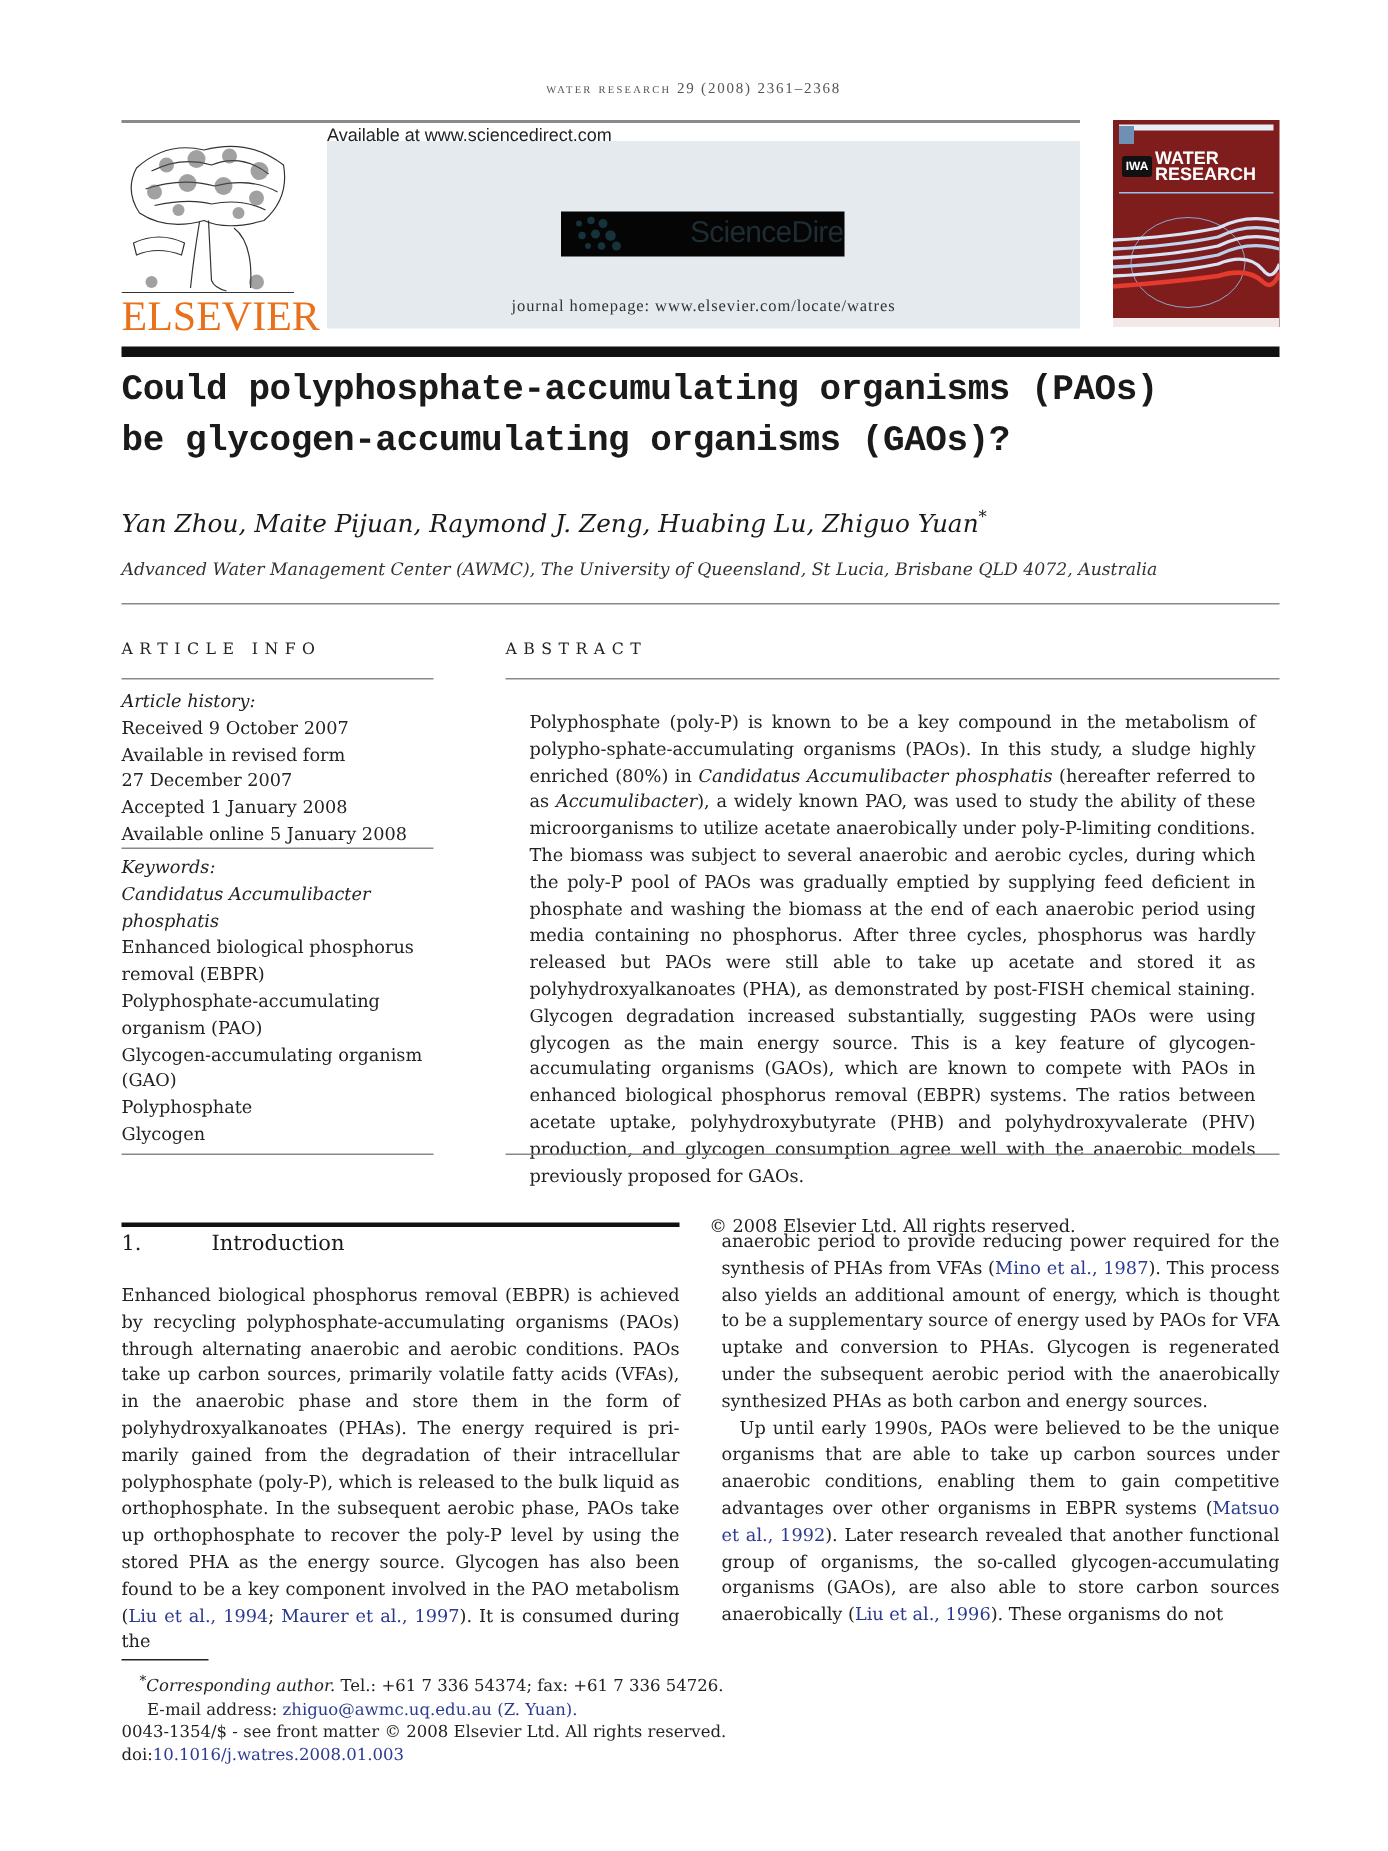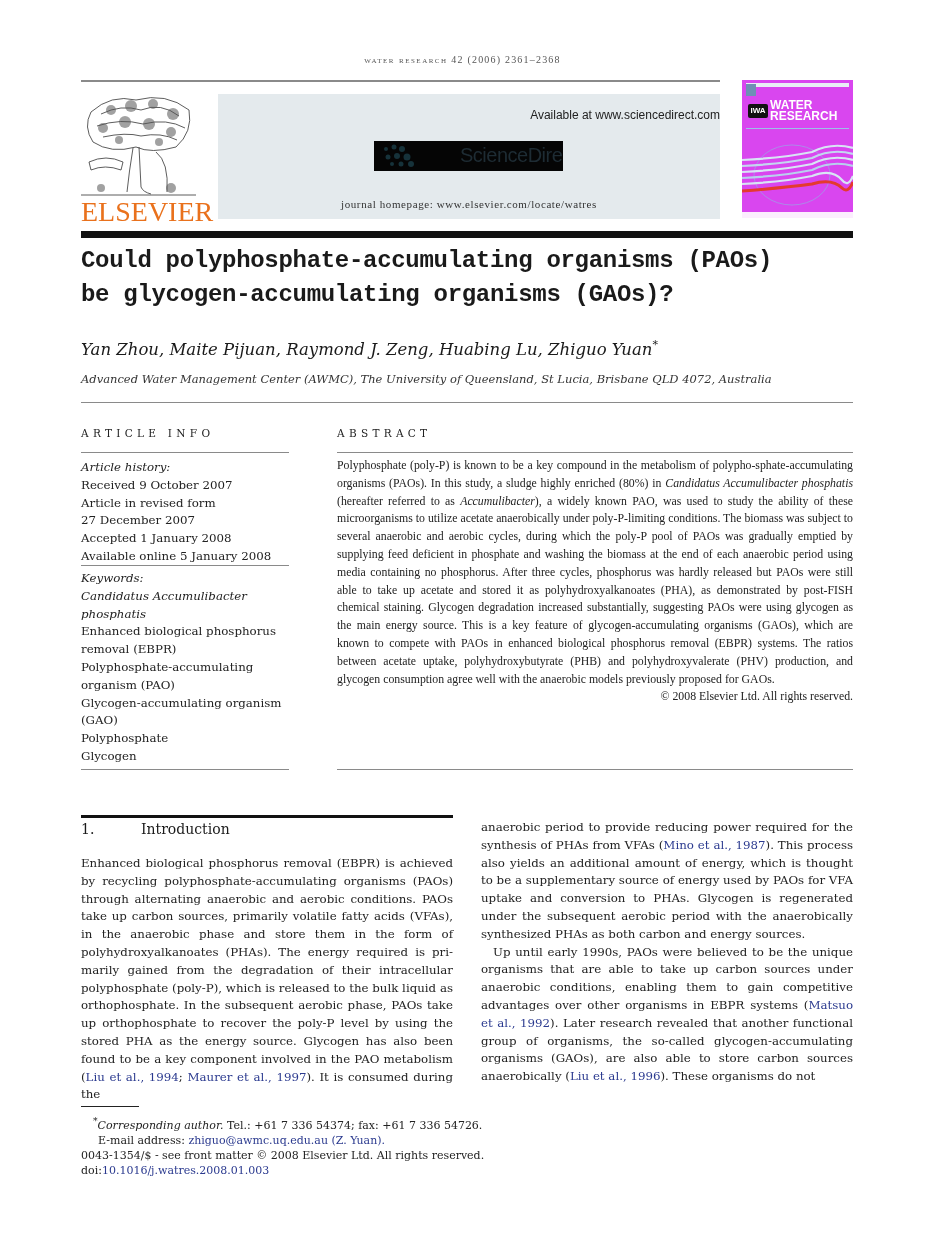--- a/index.html
+++ b/index.html
@@ -70,7 +70,7 @@
 
 <div class="abs running-head">
   <span class="sc">water research</span>
-  <span>42 (2006) 2361–2368</span>
+  <span>29 (2008) 2361–2368</span>
 </div>
 <div class="abs top-rule"></div>
 

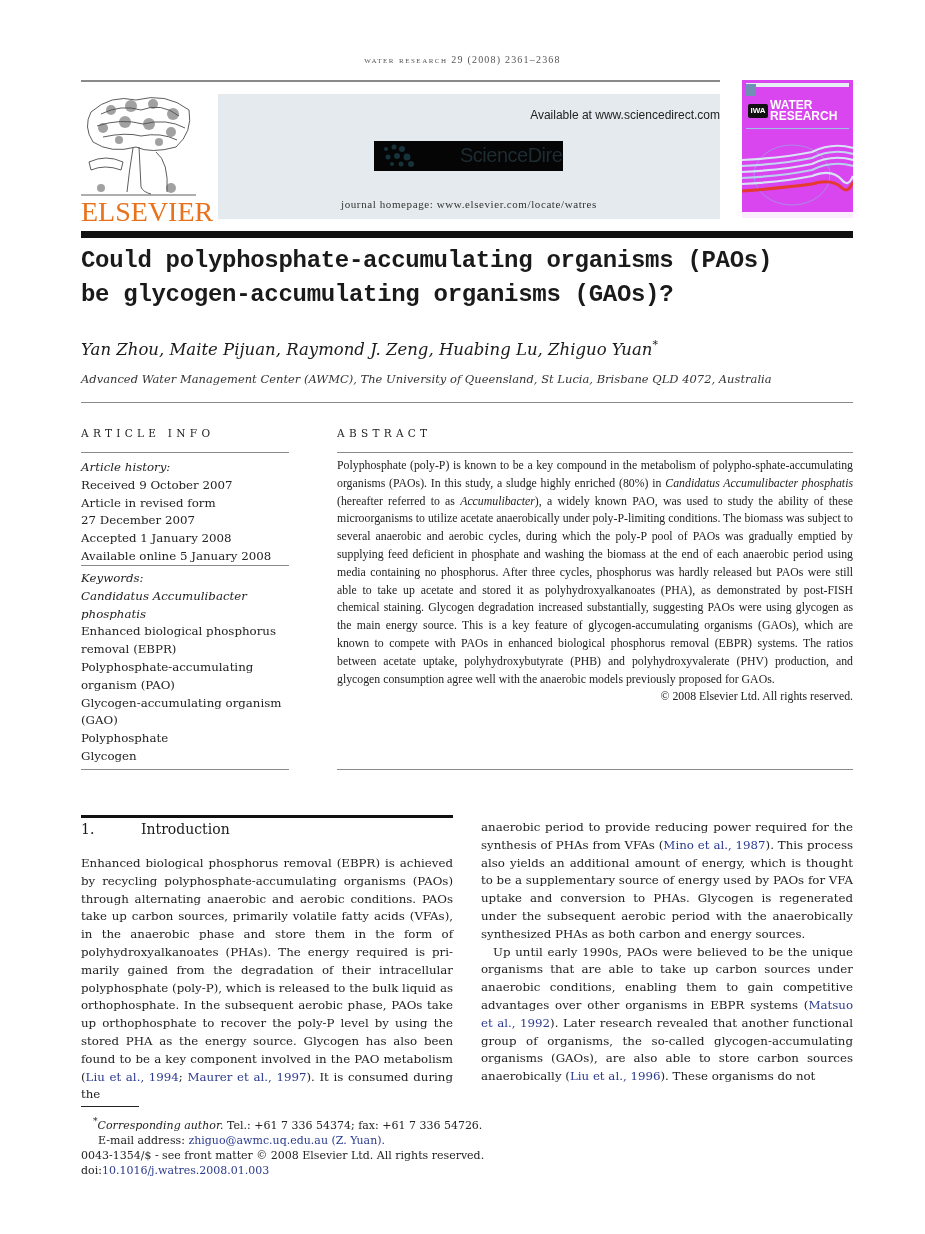--- a/index.html
+++ b/index.html
@@ -17,7 +17,7 @@
                    color: #e9711c; letter-spacing: 0px; }
 
   .sd-box { top: 94px; left: 218px; width: 502px; height: 125px; background: #e4eaed; }
-  .sd-available { top: 108px; left: 218px; width: 502px; text-align: right; font-size: 12px;
+  .sd-available { top: 83px; left: 218px; width: 502px; text-align: left; font-size: 12px;
                   font-family: "Liberation Sans", sans-serif; color: #222; }
   .sd-logo { top: 141px; left: 374px; width: 189px; height: 30px; background: #050505; overflow: hidden; }
   .sd-logo-text { position: absolute; left: 48px; top: 3px; font-family: "Liberation Sans", sans-serif;

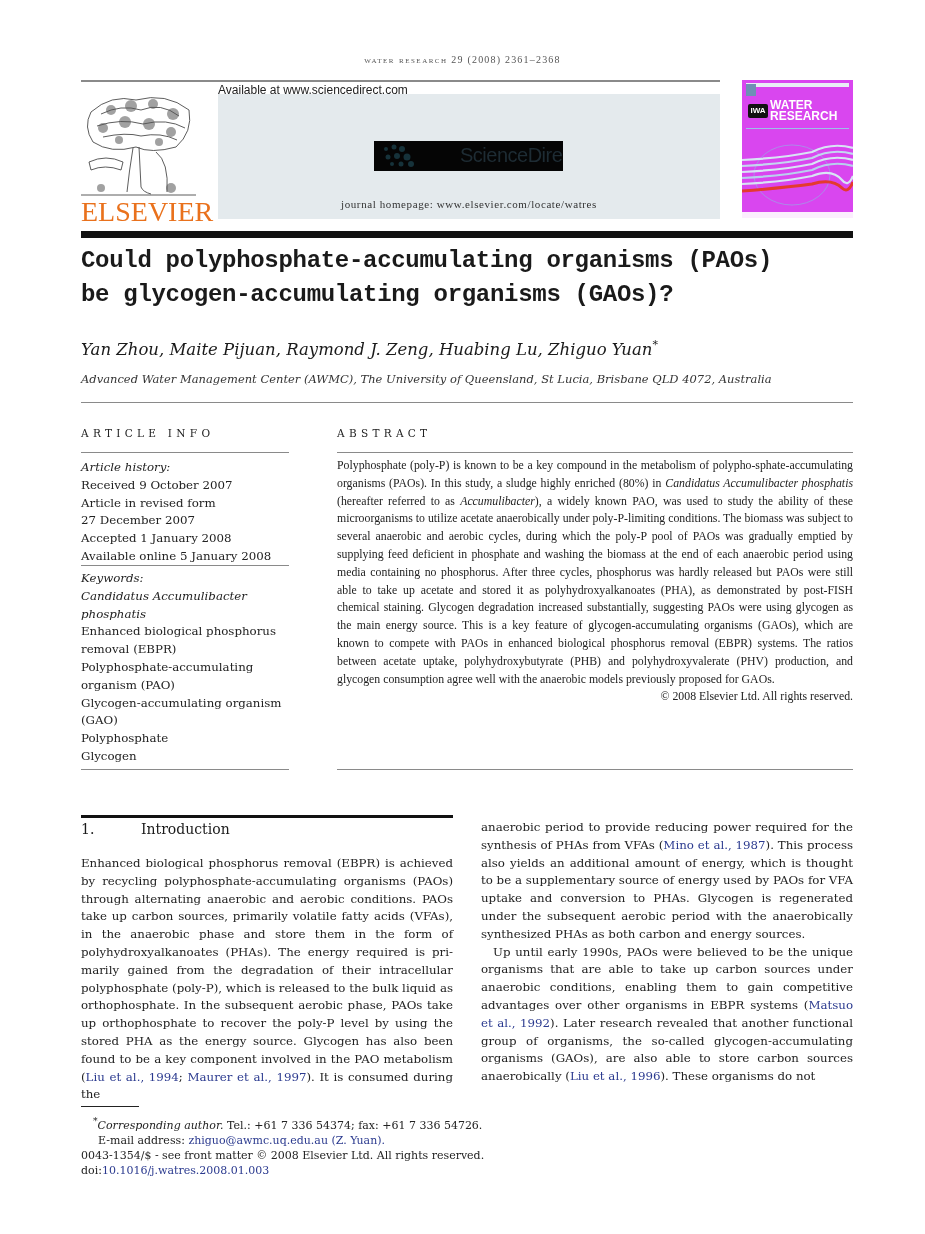--- a/index.html
+++ b/index.html
@@ -26,7 +26,7 @@
   .sd-homepage { top: 198px; left: 218px; width: 502px; text-align: center; font-size: 11px;
                  font-family: "Liberation Serif", serif; color: #333; letter-spacing: 0.6px; }
 
-  .cover { top: 80px; left: 742px; width: 111px; height: 138px; background: #d946ef; overflow: hidden; }
+  .cover { top: 80px; left: 742px; width: 111px; height: 138px; background: #7f1d1d; overflow: hidden; }
   .cover-title { position: absolute; left: 28px; top: 20px; font-family: "Liberation Sans", sans-serif;
                  font-weight: bold; color: #fff; font-size: 12px; line-height: 11px; }
   .cover-iwa { position: absolute; left: 6px; top: 24px; width: 20px; height: 14px; background: #111;

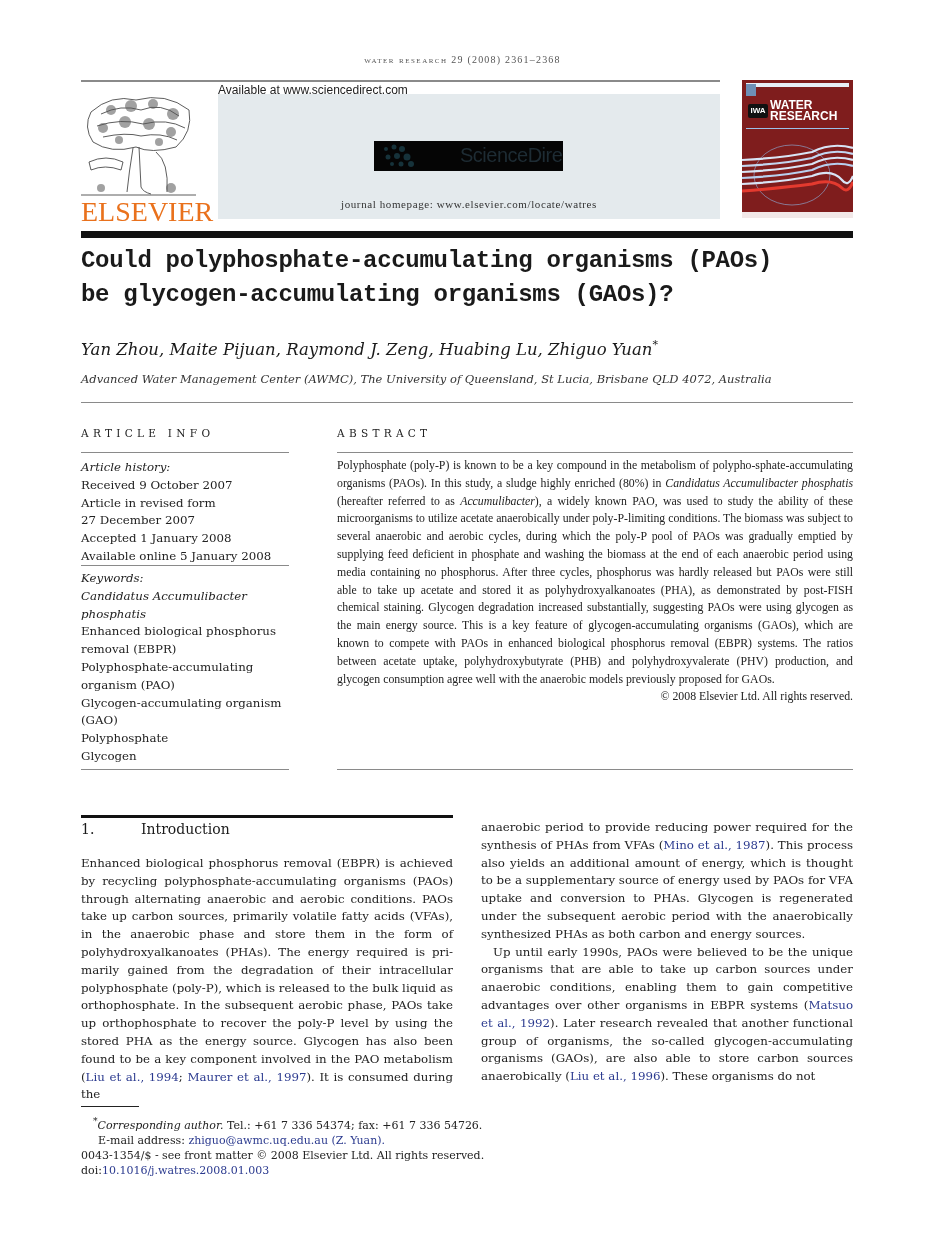--- a/index.html
+++ b/index.html
@@ -49,7 +49,7 @@
   .info-text .it { font-style: italic; }
   .abstract-text { top: 457px; left: 337px; width: 516px; font-family: "DejaVu Serif", serif;
                    font-size: 11.8px; line-height: 17.8px; text-align: justify; color: #222; }
-  .abstract-text p { margin: 0; font-family: Liberation Serif, serif; }
+  .abstract-text p { margin: 16px; }
   .copyright { text-align: right; }
 
   .intro-rule { top: 815px; left: 81px; width: 372px; height: 3px; background: #111; }

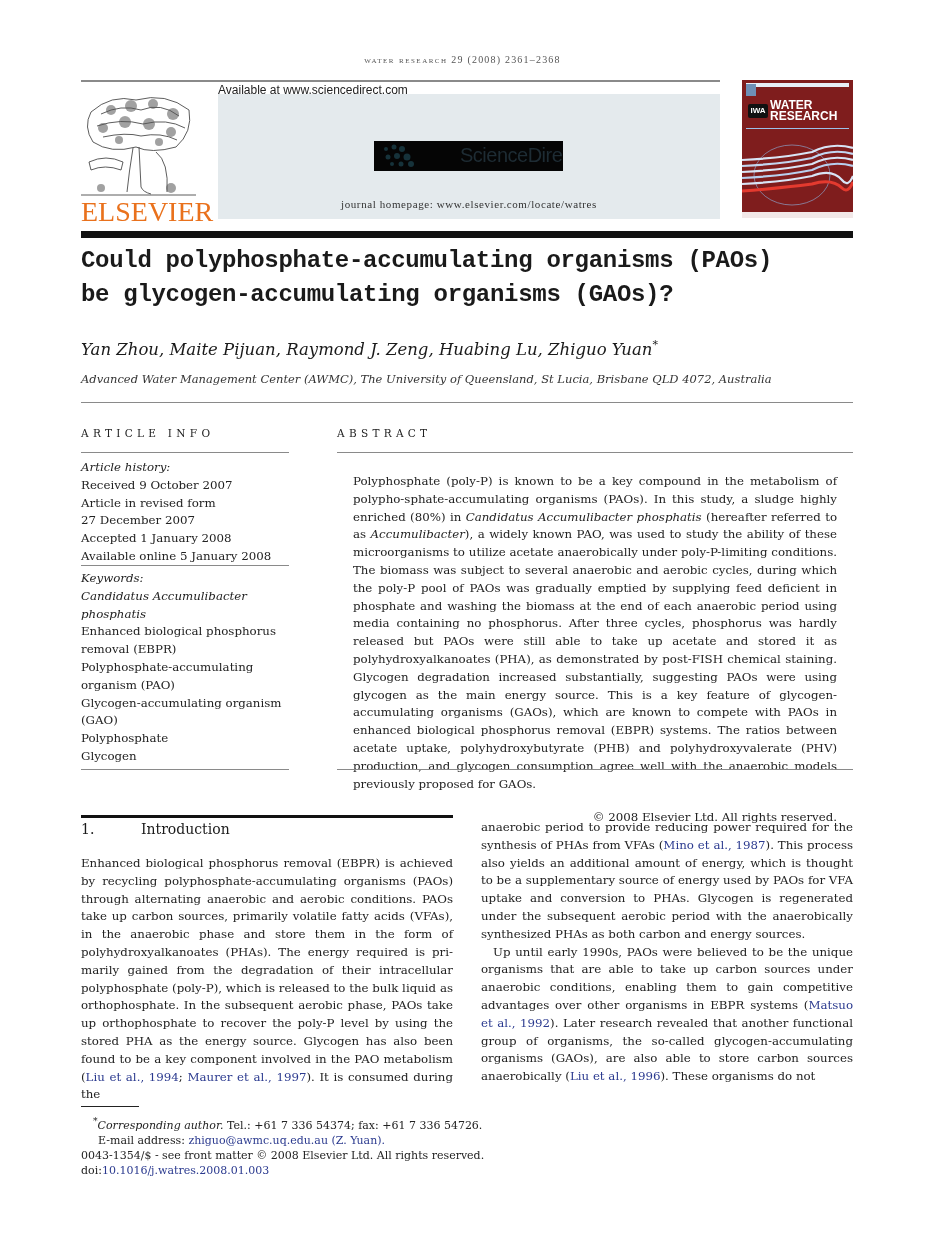--- a/index.html
+++ b/index.html
@@ -163,7 +163,7 @@
 <div class="abs info-text" style="top:459px;left:81px;width:210px;">
   <div class="it">Article history:</div>
   <div>Received 9 October 2007</div>
-  <div>Article in revised form</div>
+  <div>Available in revised form</div>
   <div>27 December 2007</div>
   <div>Accepted 1 January 2008</div>
   <div>Available online 5 January 2008</div>

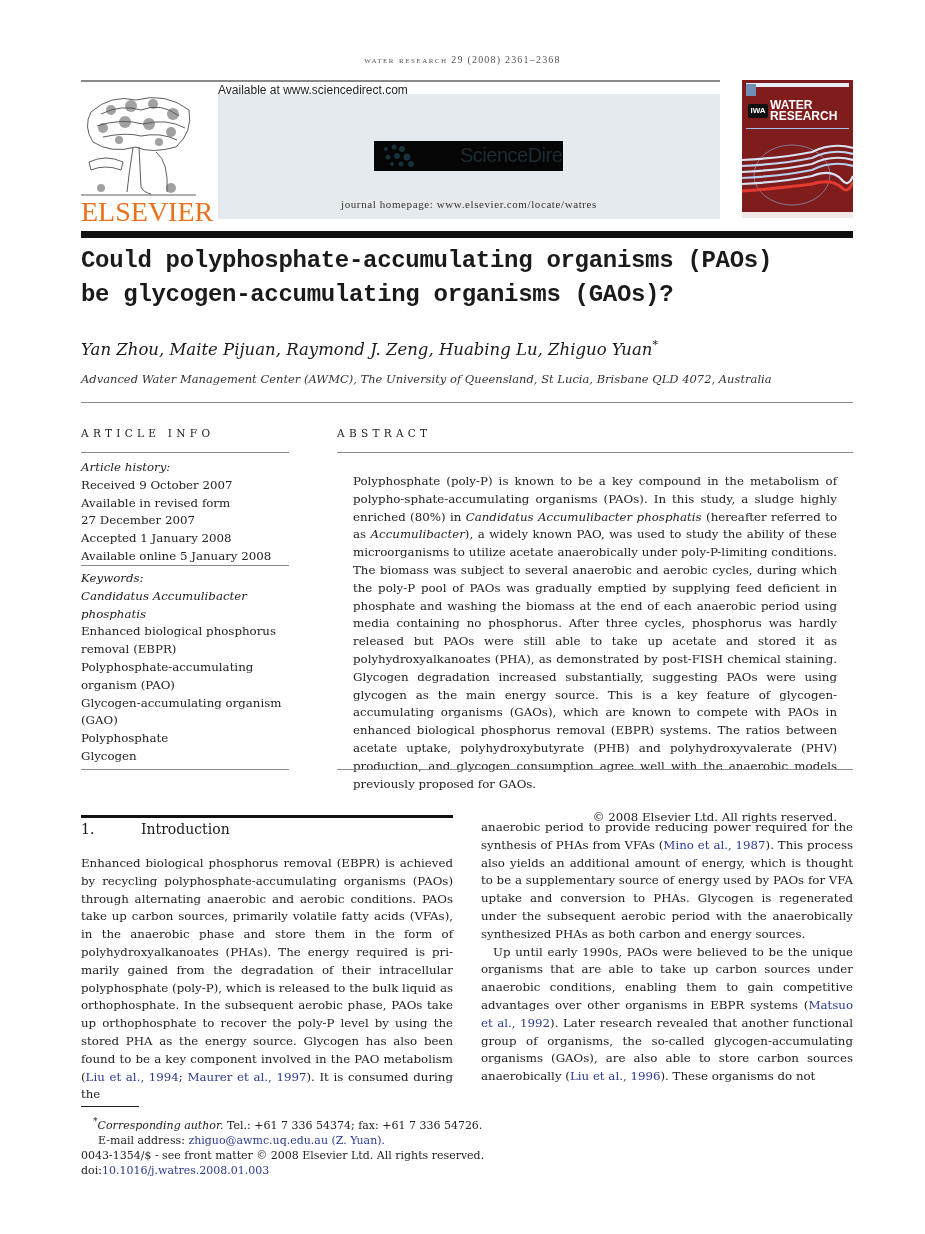--- a/index.html
+++ b/index.html
@@ -50,7 +50,7 @@
   .abstract-text { top: 457px; left: 337px; width: 516px; font-family: "DejaVu Serif", serif;
                    font-size: 11.8px; line-height: 17.8px; text-align: justify; color: #222; }
   .abstract-text p { margin: 16px; }
-  .copyright { text-align: right; }
+  .copyright { text-align: center; }
 
   .intro-rule { top: 815px; left: 81px; width: 372px; height: 3px; background: #111; }
   .intro-heading { top: 821px; left: 81px; font-family: "DejaVu Serif", serif; font-weight: normal; font-size: 14px; }

